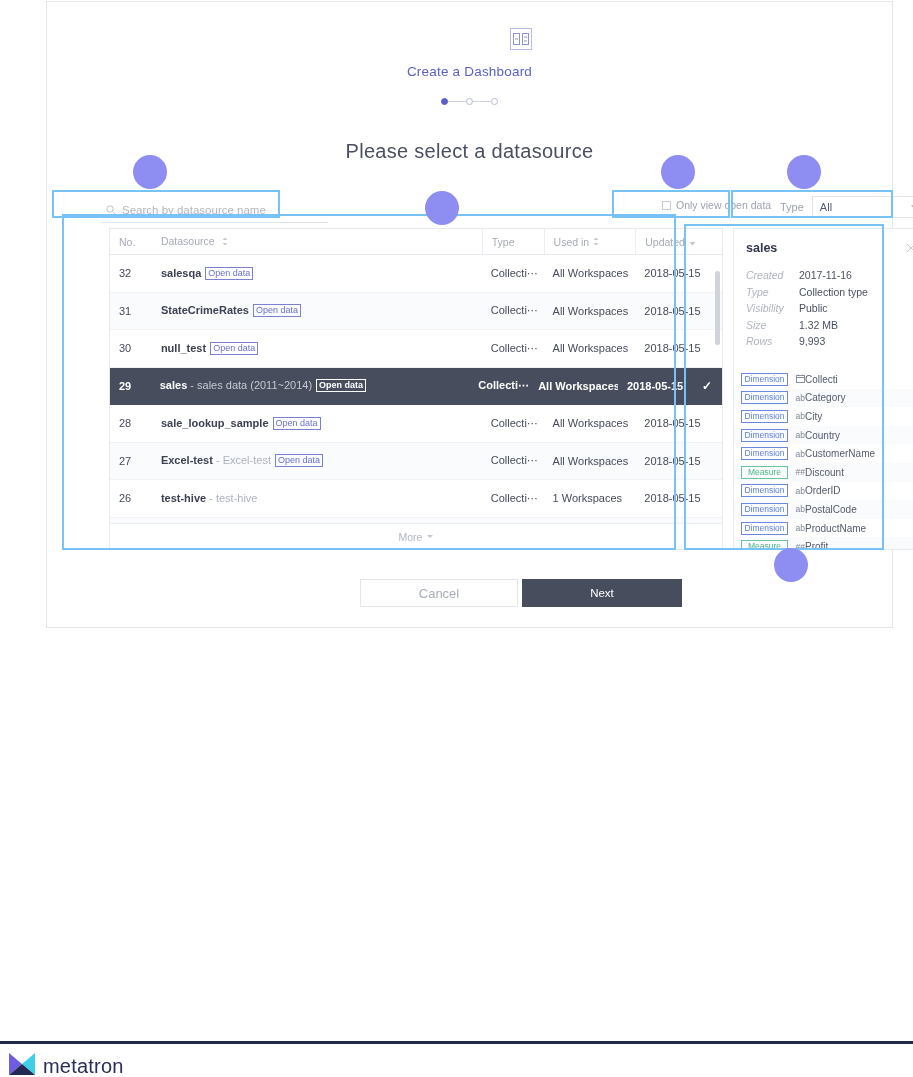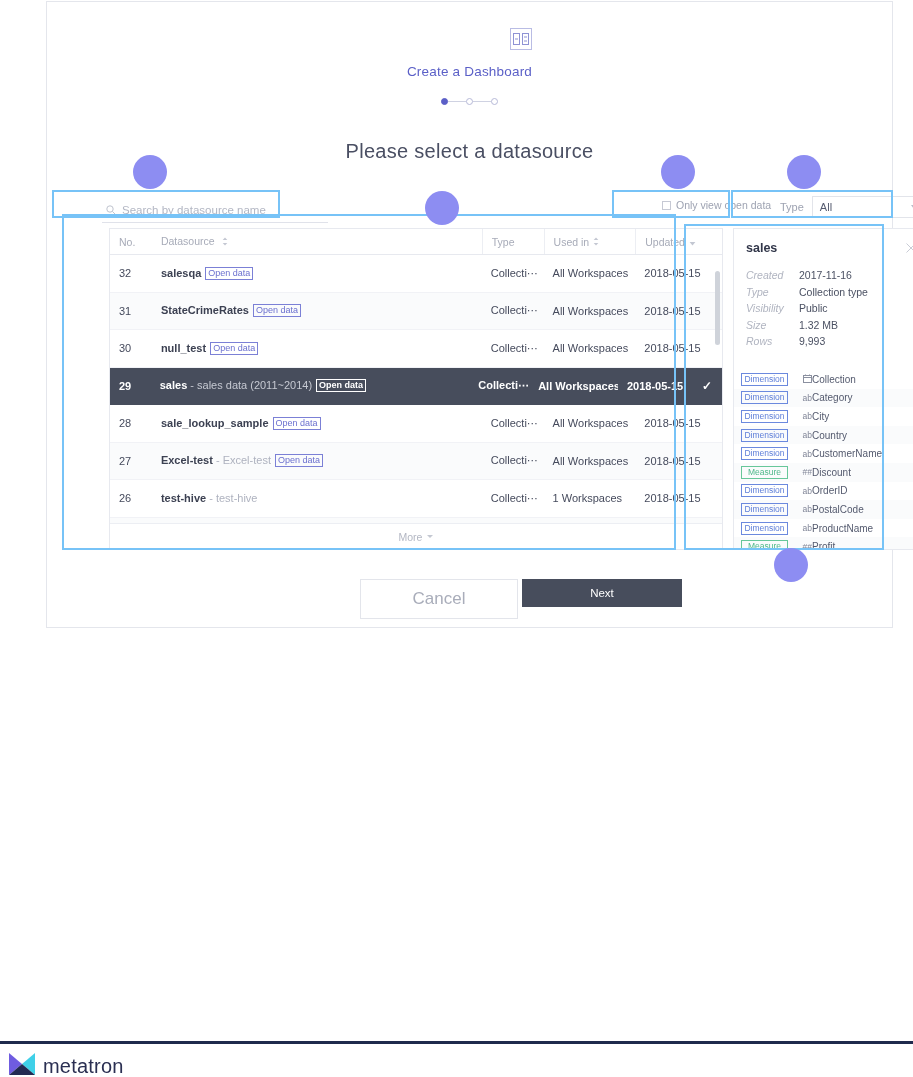--- a/index.html
+++ b/index.html
@@ -272,7 +272,6 @@
     font-size: 8.5px; line-height: 11.5px;
     text-align: center;
     border: 1px solid;
-    margin-right: 7px;
     flex: none;
   }
   .fbadge.dim { color: #5d7ed8; border-color: #6b89de; }

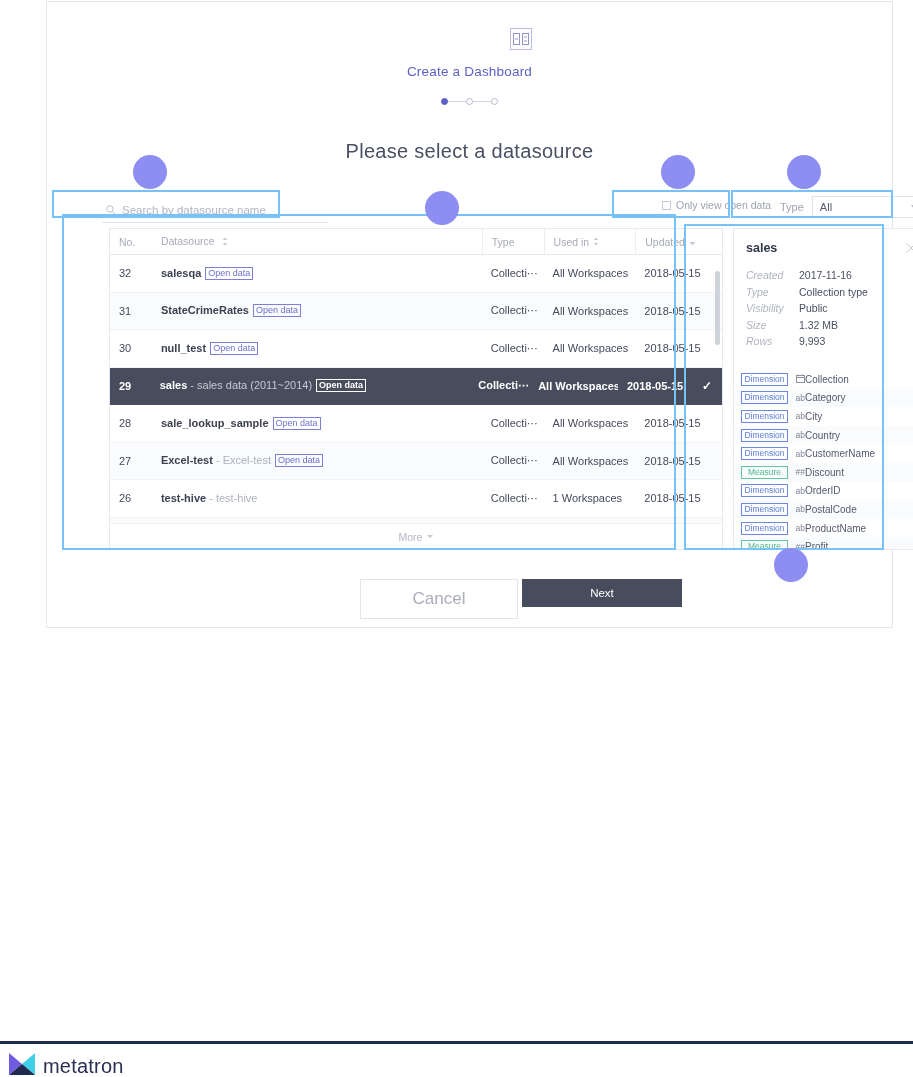--- a/index.html
+++ b/index.html
@@ -537,7 +537,7 @@
                 <line x1="2.5" y1="0.5" x2="2.5" y2="2" stroke="#8b90a0"></line>
                 <line x1="6.5" y1="0.5" x2="6.5" y2="2" stroke="#8b90a0"></line>
               </svg></span>
-            <span class="fname">Collection</span>
+            <span class="fname">Collecti</span>
           </div>
           <div class="field-row alt">
             <span class="fbadge dim">Dimension</span>

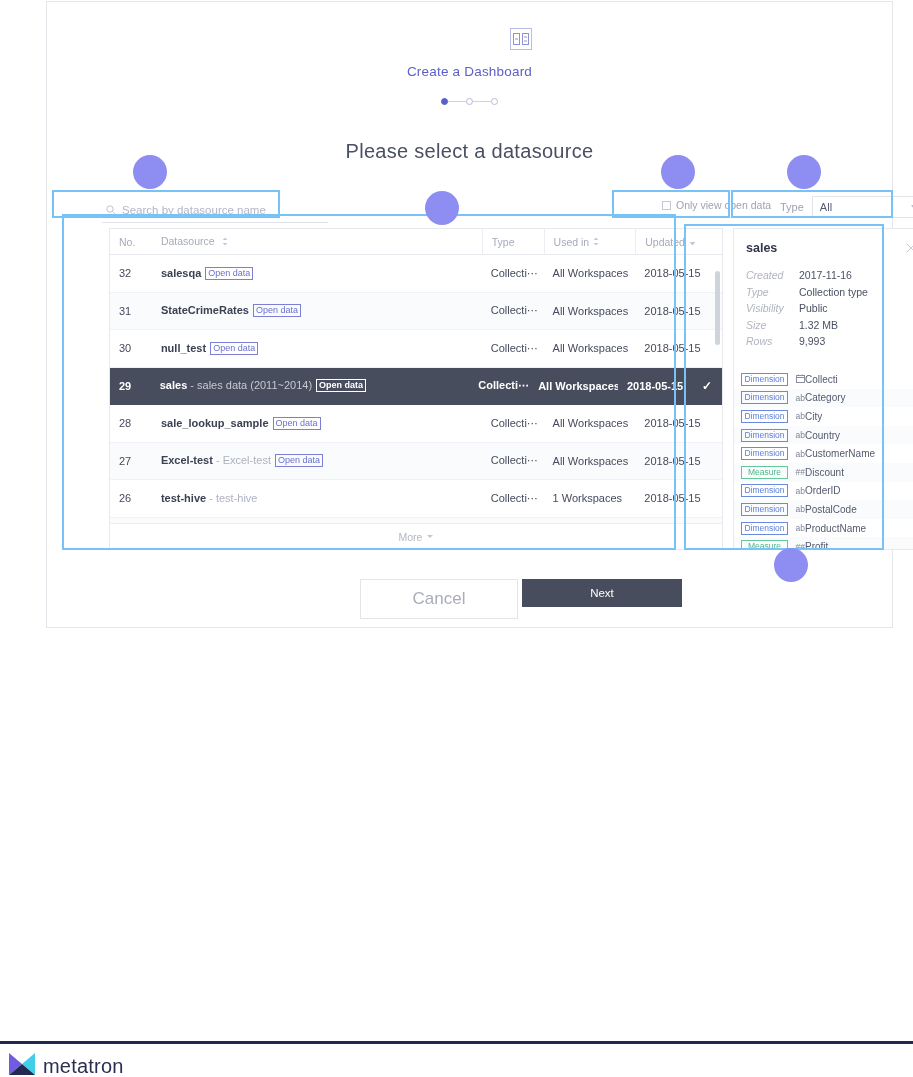--- a/index.html
+++ b/index.html
@@ -287,12 +287,12 @@
   .btn-cancel {
     position: absolute;
     left: 313px; top: 577px;
-    width: 158px; height: 40px;
+    width: 158px; height: 28px;
     border: 1px solid #e3e5eb;
     box-sizing: border-box;
     background: #fff;
     color: #a9adba;
-    font-size: 17px;
+    font-size: 13px;
     font-family: "Liberation Sans", sans-serif;
     cursor: pointer;
   }

